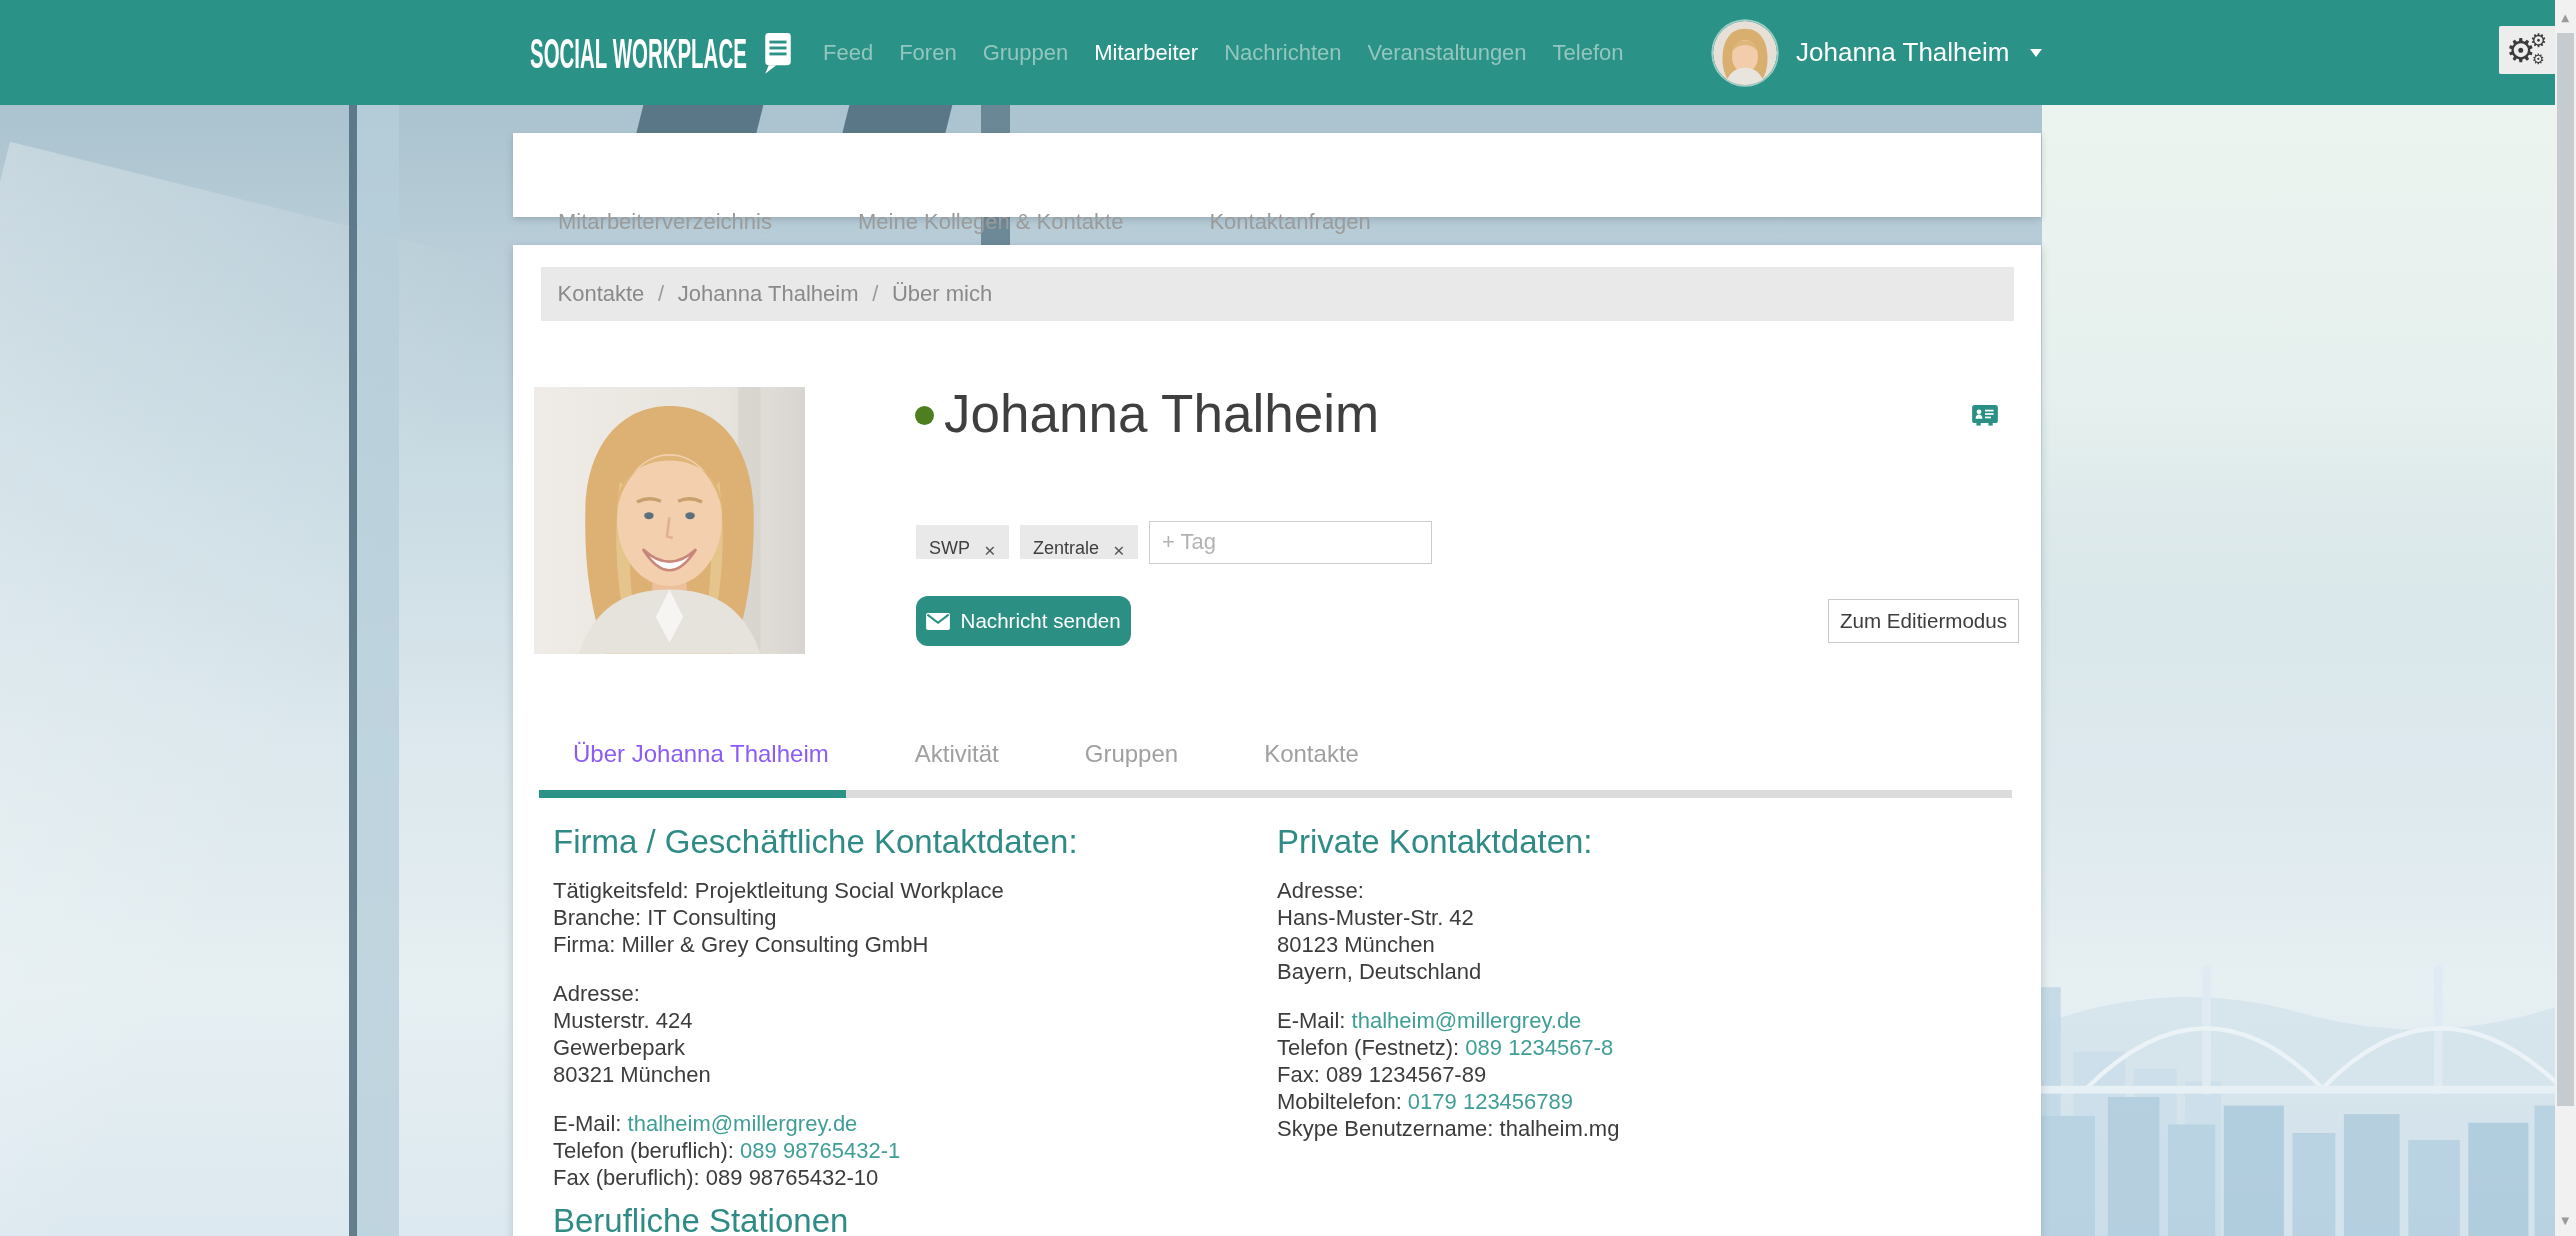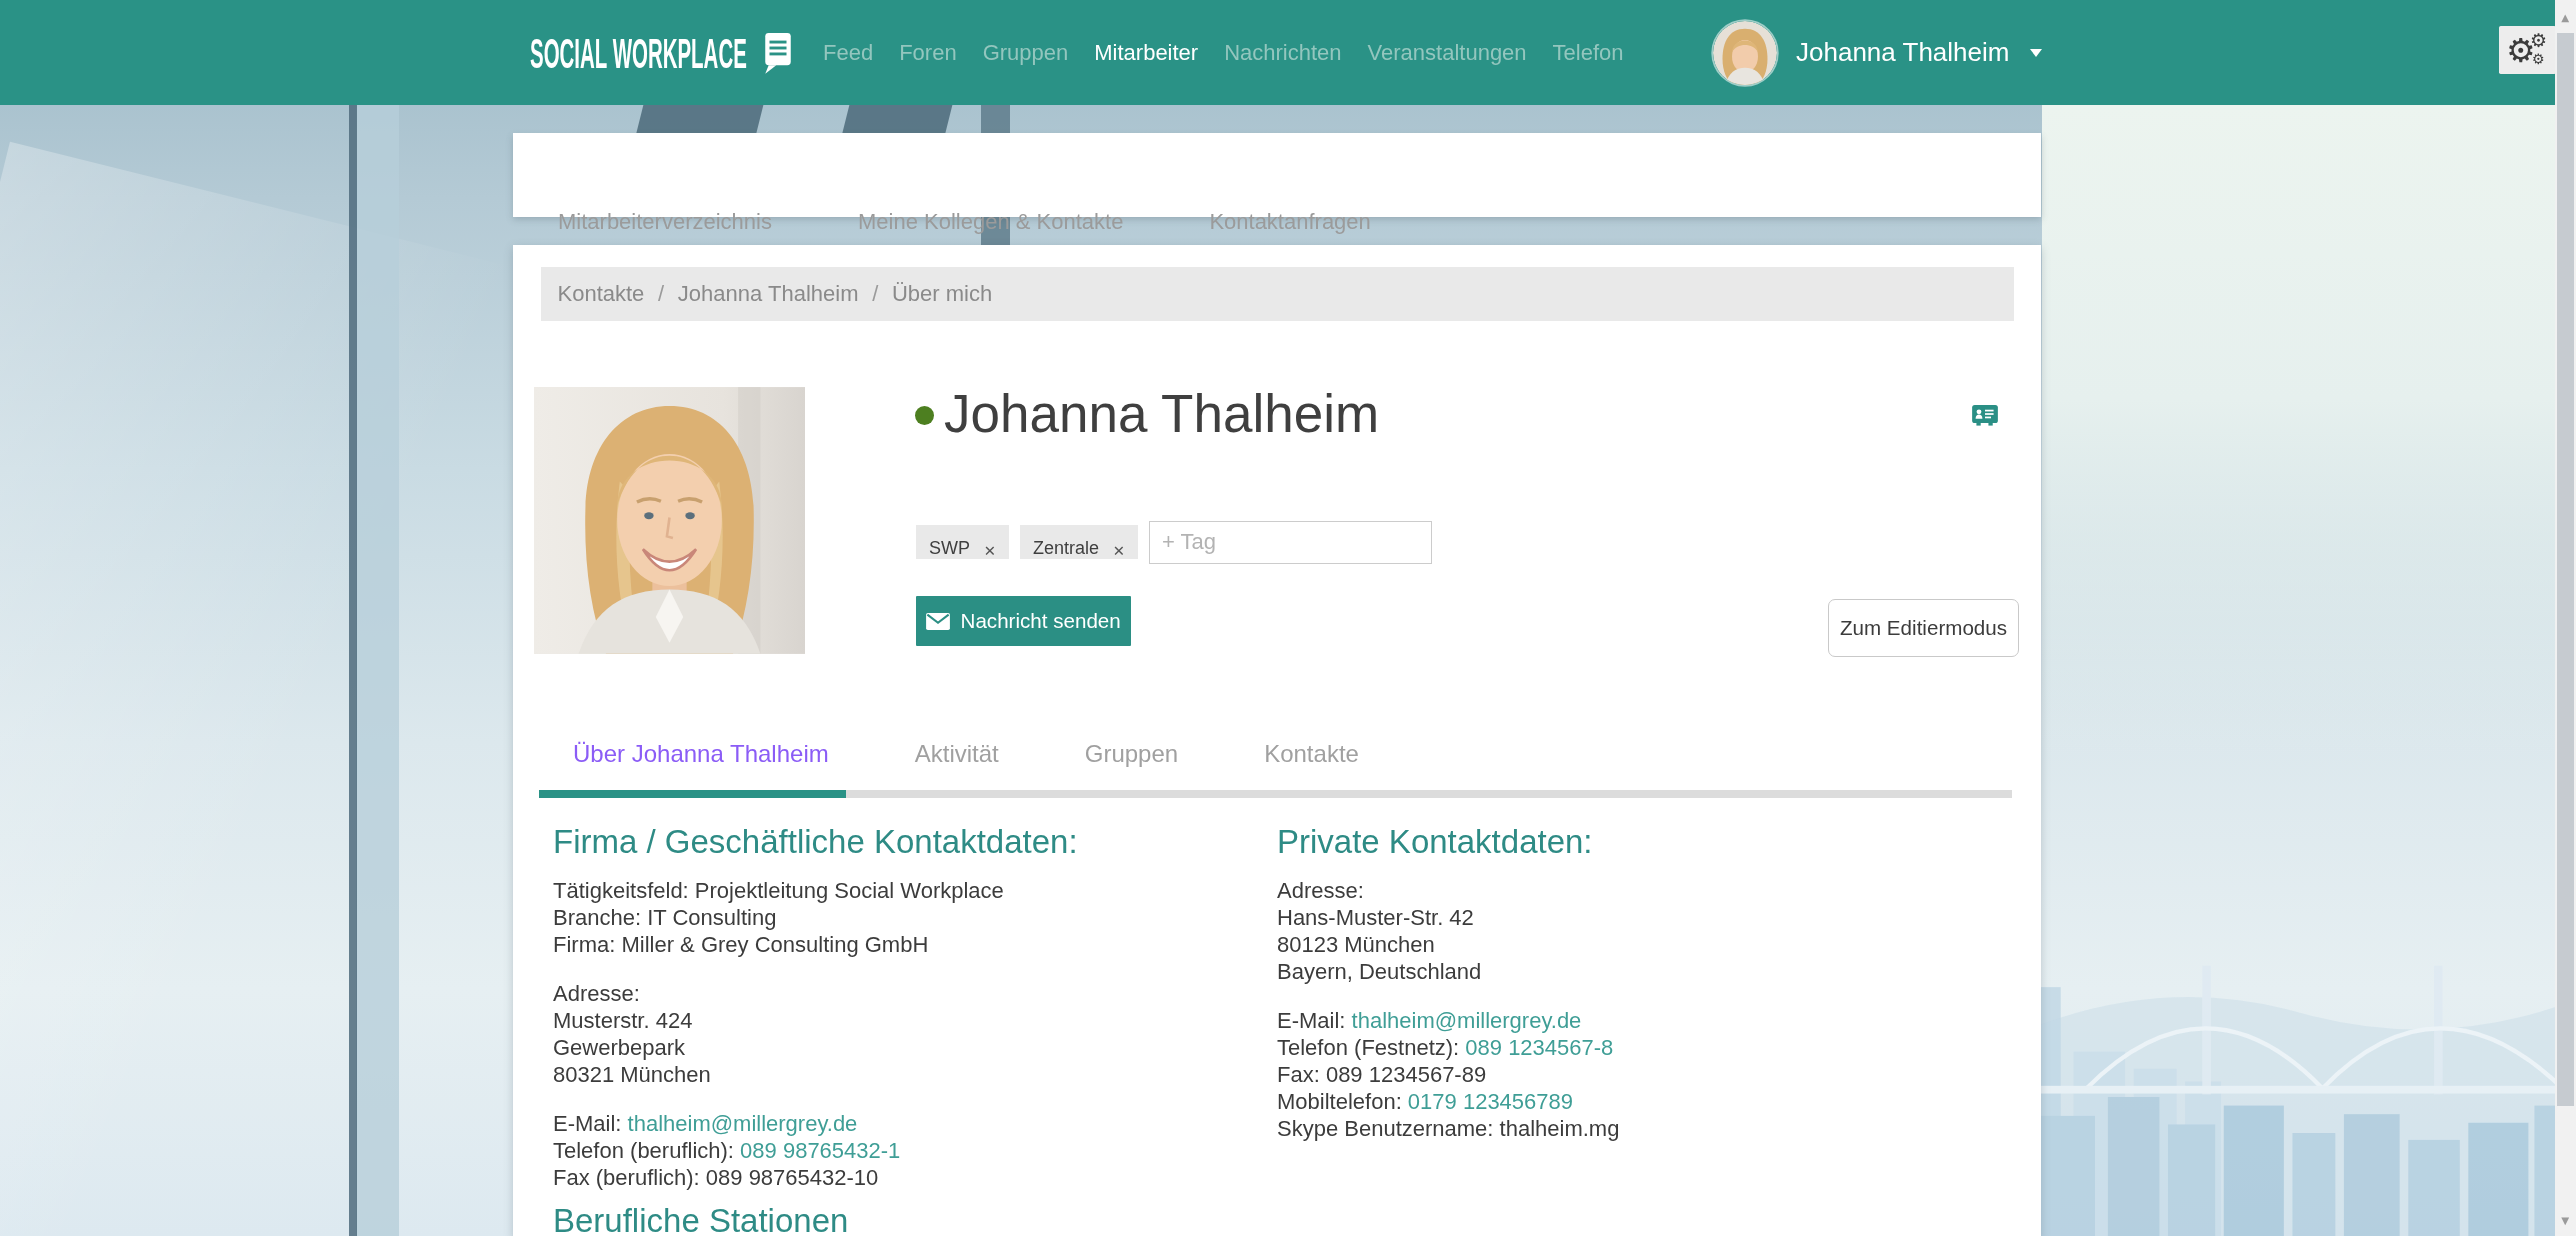--- a/index.html
+++ b/index.html
@@ -77,7 +77,7 @@
   .taginput{width:283px;height:43px;border:1.7px solid #cccccc;font-size:22px;padding:0 12px;color:#3c3c3c;outline:none;
             font-family:"Liberation Sans",sans-serif;}
   .taginput::placeholder{color:#b3b3b3;}
-  .sendbtn{position:absolute;left:403px;top:351px;width:215px;height:50px;background:var(--btn-teal);border:none;border-radius:1px;
+  .sendbtn{position:absolute;left:403px;top:351px;width:215px;height:50px;background:var(--btn-teal);border:none;border-radius:12px;
            color:#fff;font-size:20.6px;display:flex;align-items:center;justify-content:center;gap:10.3px;cursor:pointer;
            font-family:"Liberation Sans",sans-serif;}
   .editbtn{position:absolute;left:1315px;top:354px;width:191px;height:58px;background:#ffffff;border:1.7px solid #c9c9c9;border-radius:7px;

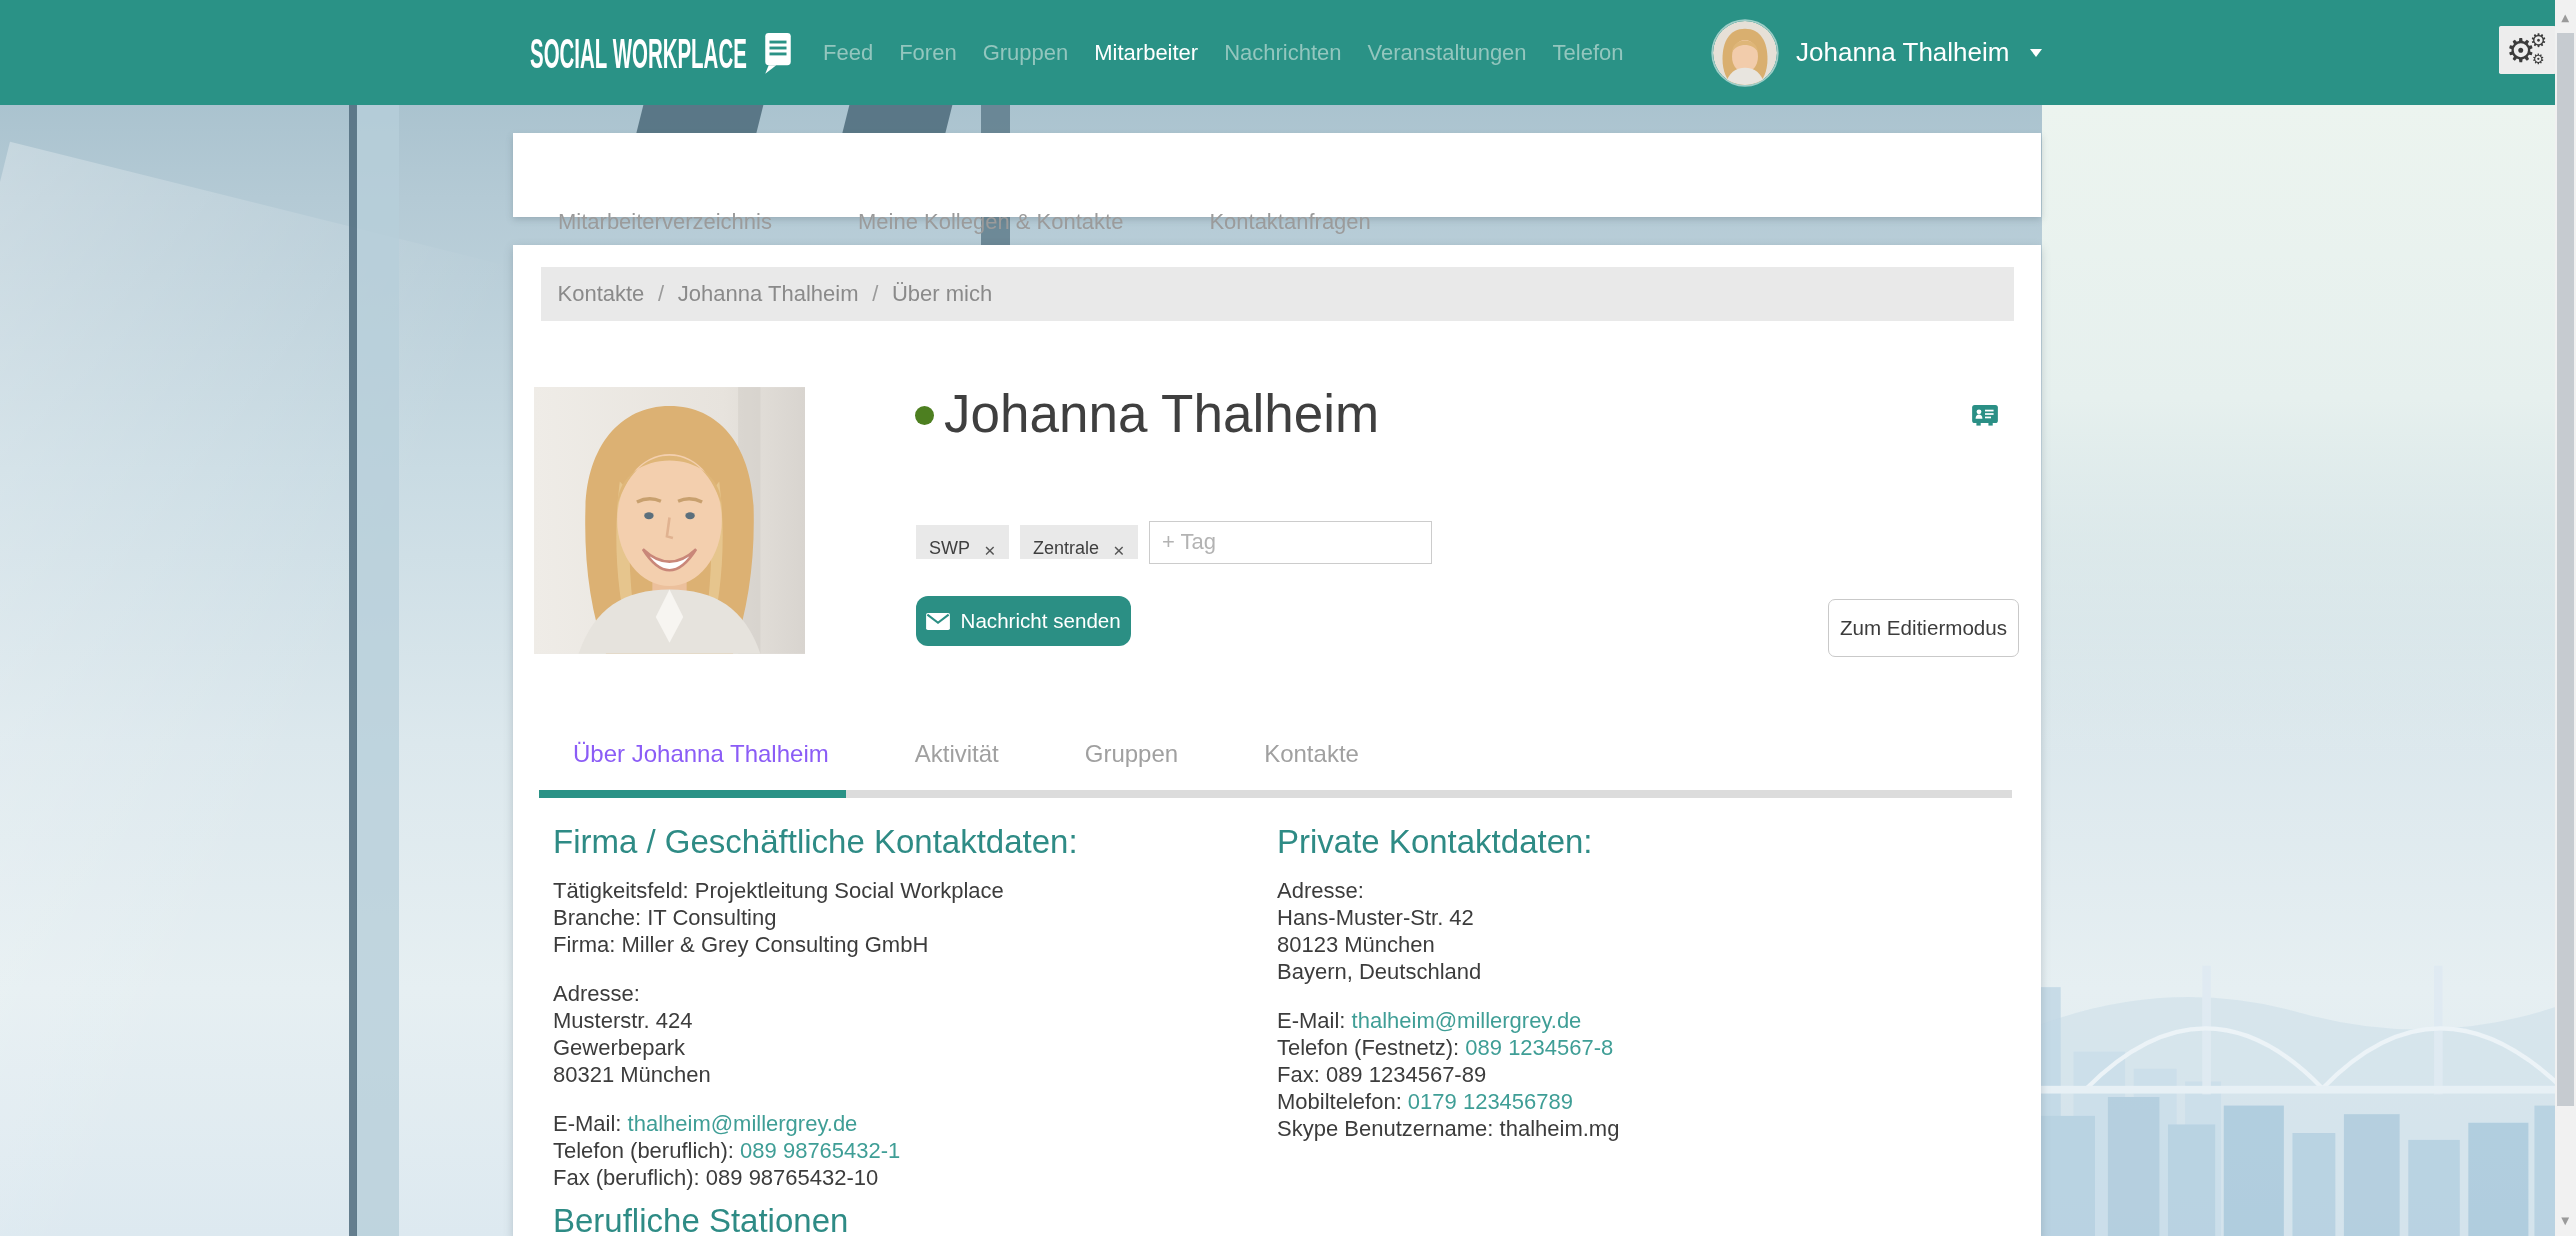--- a/index.html
+++ b/index.html
@@ -80,7 +80,7 @@
   .sendbtn{position:absolute;left:403px;top:351px;width:215px;height:50px;background:var(--btn-teal);border:none;border-radius:12px;
            color:#fff;font-size:20.6px;display:flex;align-items:center;justify-content:center;gap:10.3px;cursor:pointer;
            font-family:"Liberation Sans",sans-serif;}
-  .editbtn{position:absolute;left:1315px;top:354px;width:191px;height:58px;background:#ffffff;border:1.7px solid #c9c9c9;border-radius:7px;
+  .editbtn{position:absolute;left:1315px;top:354px;width:191px;height:44px;background:#ffffff;border:1.7px solid #c9c9c9;border-radius:0;
            color:#3c3c3c;font-size:20.6px;cursor:pointer;font-family:"Liberation Sans",sans-serif;}
 
   .tabs{position:absolute;left:26px;top:486px;height:45px;display:flex;align-items:center;padding-left:34px;}

